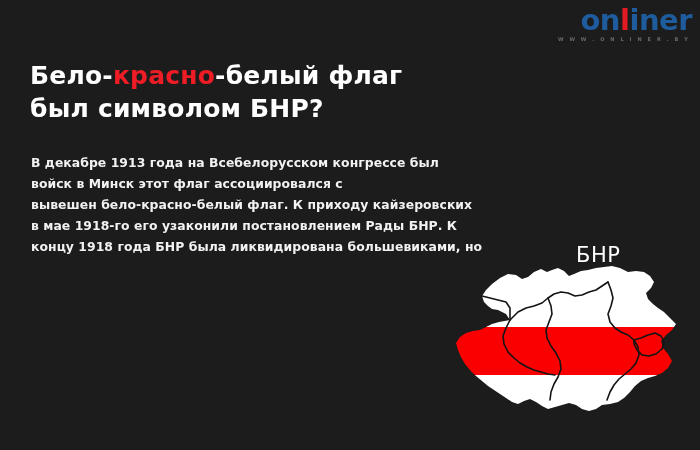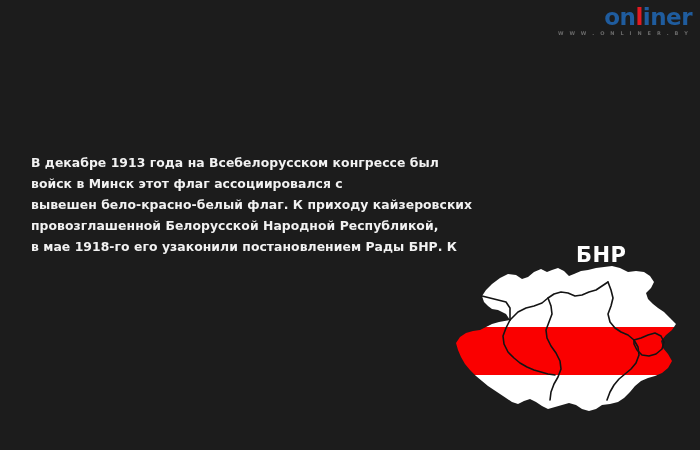--- a/index.html
+++ b/index.html
@@ -29,7 +29,7 @@
   }
   #logo-word {
     font-family: "DejaVu Sans", sans-serif;
-    font-size: 23px;
+    font-size: 29px;
     font-weight: bold;
     letter-spacing: -0.5px;
     color: #1f5c9e;

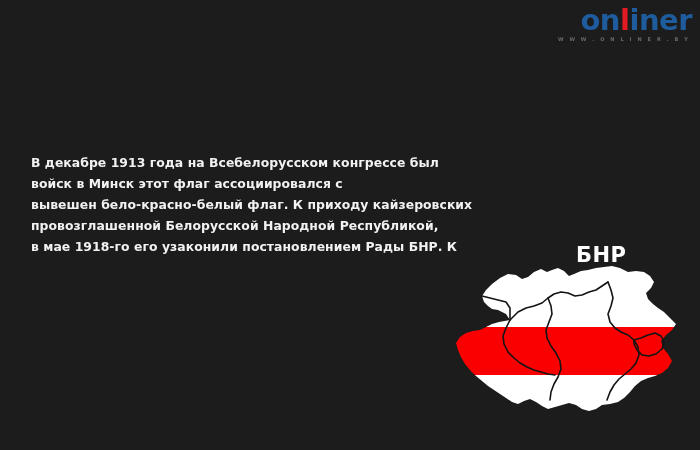--- a/index.html
+++ b/index.html
@@ -128,6 +128,10 @@
     <span id="logo-sub">W W W . O N L I N E R . B Y</span>
   </div>
 
+  <h1 id="title">
+    <span class="title-line"><span>Бело-</span><span class="accent">красно</span><span>-белый флаг</span></span>
+    <span class="title-line">был символом БНР?</span>
+  </h1>
 
   <div id="body-copy">
     <span class="para-line">В декабре 1913 года  на Всебелорусском конгрессе был</span>

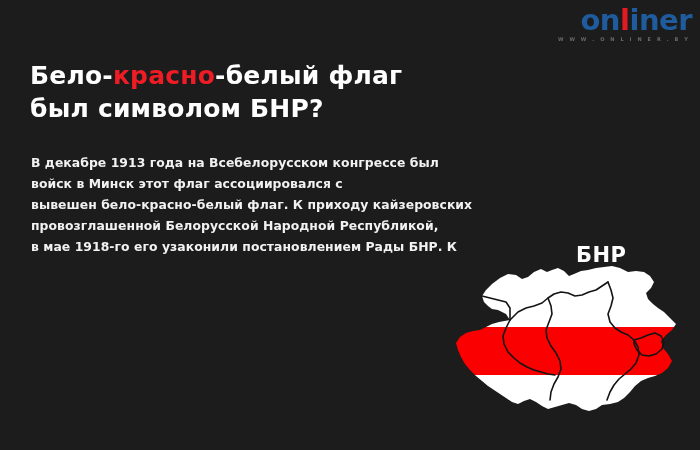--- a/index.html
+++ b/index.html
@@ -137,7 +137,6 @@
     <span class="para-line">В декабре 1913 года  на Всебелорусском конгрессе был</span>
     <span class="para-line">войск в Минск этот флаг ассоциировался с</span>
     <span class="para-line">вывешен бело-красно-белый флаг. К приходу кайзеровских</span>
-    <span class="para-line">провозглашенной Белорусской Народной Республикой,</span>
     <span class="para-line">в мае 1918-го его узаконили постановлением Рады БНР. К</span>
   </div>
 

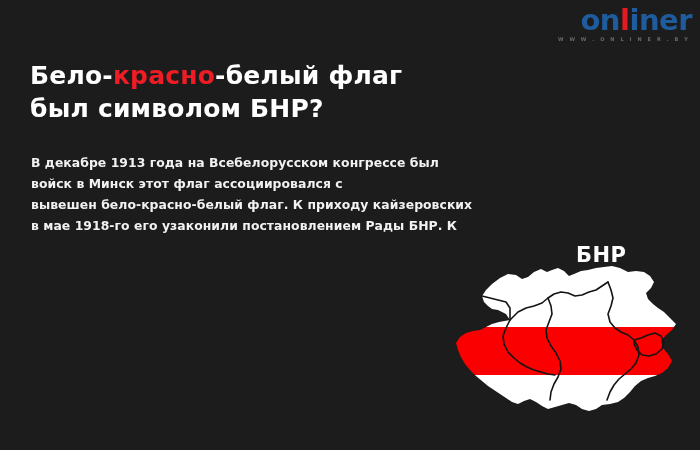--- a/index.html
+++ b/index.html
@@ -138,6 +138,7 @@
     <span class="para-line">войск в Минск этот флаг ассоциировался с</span>
     <span class="para-line">вывешен бело-красно-белый флаг. К приходу кайзеровских</span>
     <span class="para-line">в мае 1918-го его узаконили постановлением Рады БНР. К</span>
+    <span class="para-line">концу 1918 года БНР была ликвидирована большевиками, но</span>
   </div>
 
   <div id="map-caption">БНР</div>

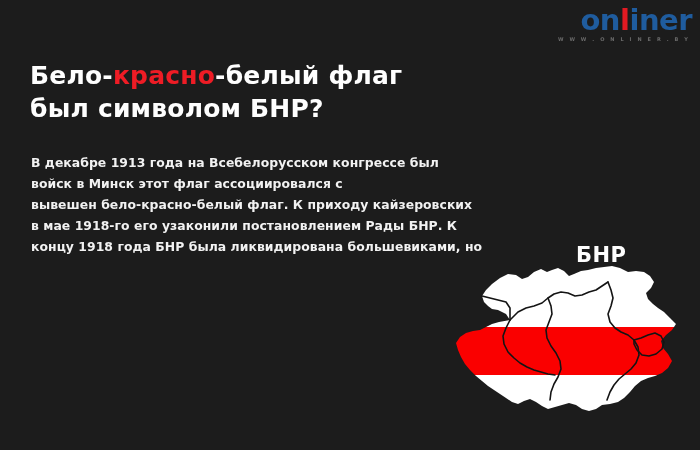--- a/index.html
+++ b/index.html
@@ -112,7 +112,7 @@
     color: #fefefe;
     font-family: "DejaVu Sans", sans-serif;
     font-size: 21px;
-    font-weight: bold;
+    font-weight: normal;
     letter-spacing: 0.5px;
     line-height: 1;
     white-space: nowrap;

